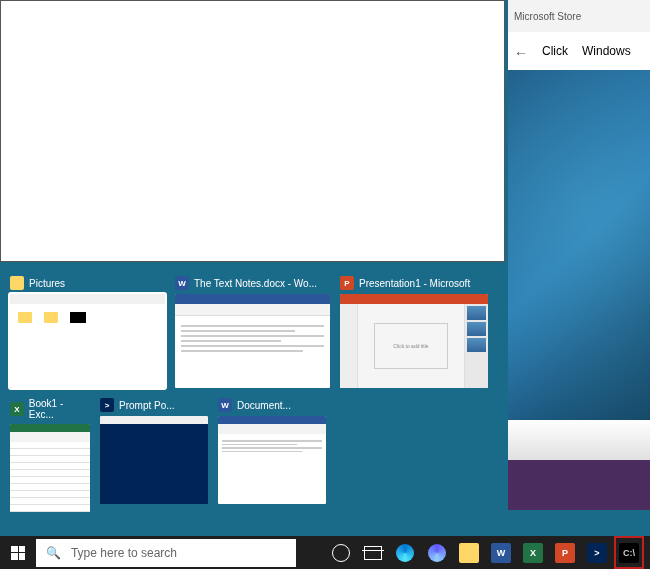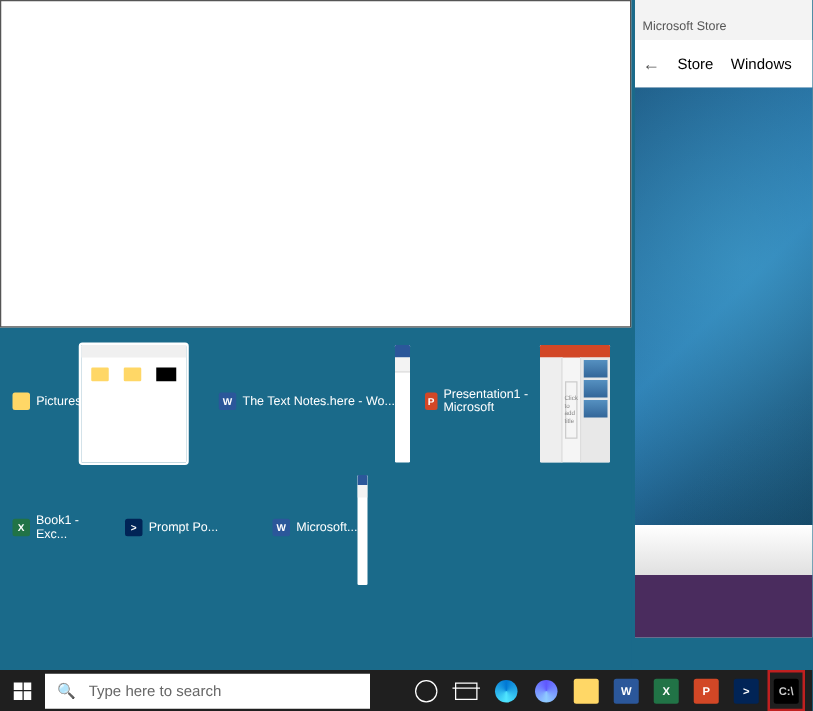--- a/index.html
+++ b/index.html
@@ -17,7 +17,7 @@
     .cmd-scroll-arrow { position: absolute; bottom: 2px; width: 100%; text-align: center; font-size: 8px; color: #666; }
     
     .store-window { position: absolute; top: 0; right: 0; width: 142px; height: 510px; background: #f3f3f3; }
-    .store-header { height: 20px; display: flex; align-items: flex-start; padding: 16px 6px; font-size: 10px; color: #555; }
+    .store-header { height: 20px; display: flex; align-items: center; padding: 16px 6px; font-size: 10px; color: #555; }
     .store-nav { height: 38px; display: flex; align-items: center; padding: 0 6px; font-size: 12px; gap: 14px; background: #fff; }
     .store-back { font-size: 14px; color: #555; cursor: pointer; }
     .store-content { height: 350px; background: linear-gradient(135deg, #1a5580 0%, #2a7ab0 50%, #0d3550 100%); position: relative; overflow: hidden; }

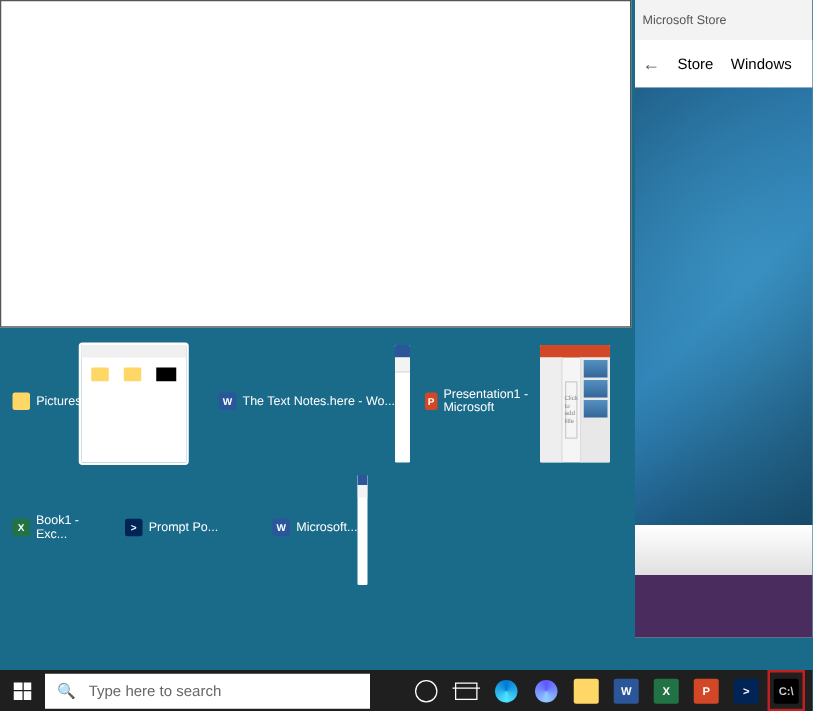--- a/index.html
+++ b/index.html
@@ -113,7 +113,7 @@
   </div>
   <div class="store-nav">
     <span class="store-back">←</span>
-    <span>Store</span>
+    <span>Click</span>
     <span>Windows</span>
   </div>
   <div class="store-content"></div>

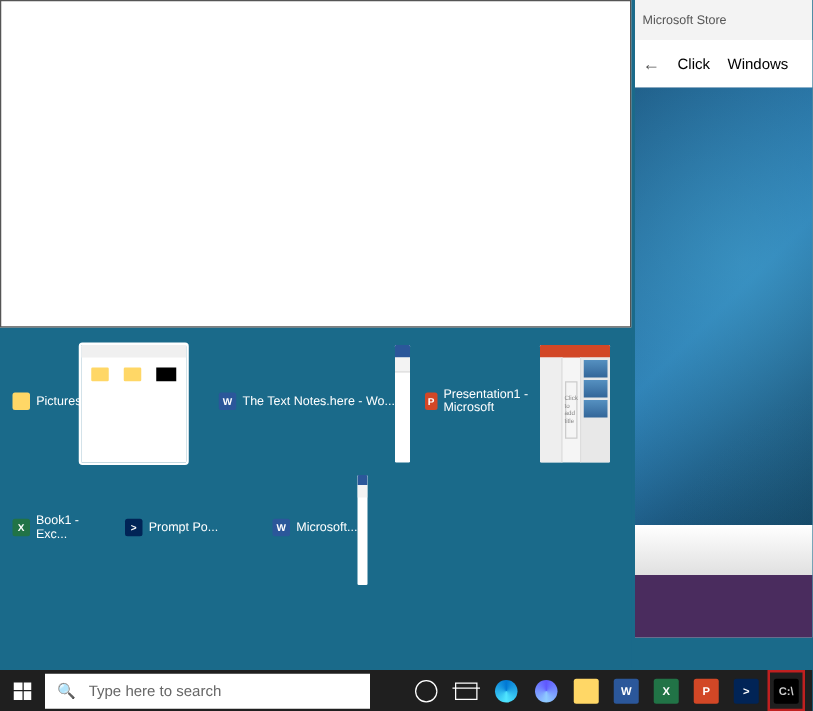--- a/index.html
+++ b/index.html
@@ -26,7 +26,7 @@
     .store-footer { height: 50px; background: #4a2c5e; }
     
     .snap-area { position: absolute; top: 268px; left: 0; width: 505px; height: 266px; background: #1a6a8a; padding: 8px 10px; display: flex; flex-wrap: wrap; gap: 10px 10px; align-content: flex-start; }
-    .snap-tile { display: flex; flex-direction: row; }
+    .snap-tile { display: flex; flex-direction: column; }
     .snap-tile.selected .snap-thumb { outline: 2px solid #fff; }
     .snap-header { display: flex; align-items: center; gap: 5px; color: #fff; font-size: 10px; margin-bottom: 4px; }
     .snap-app-icon { width: 14px; height: 14px; border-radius: 2px; display: flex; align-items: center; justify-content: center; font-size: 8px; color: #fff; font-weight: bold; }

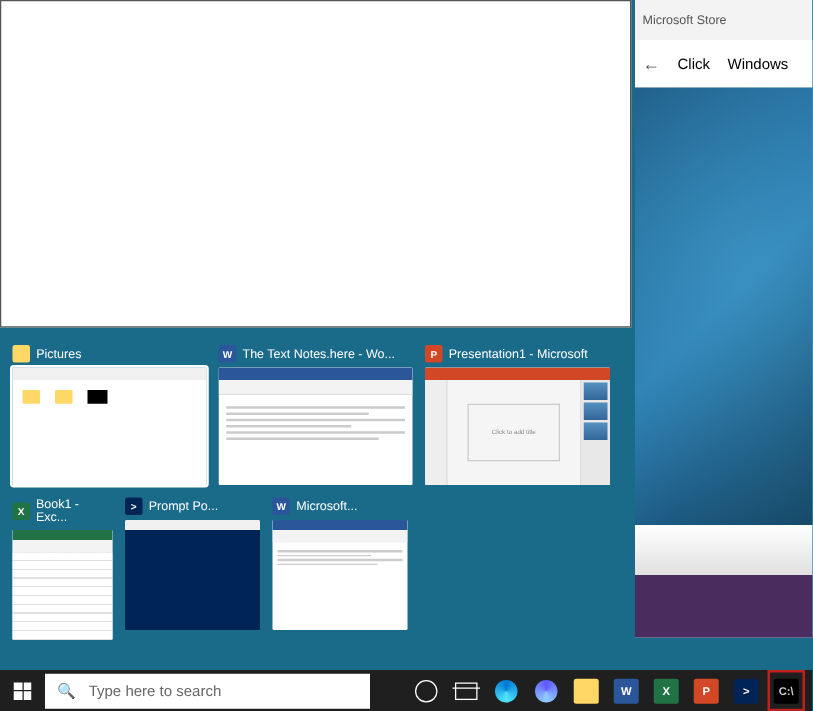--- a/index.html
+++ b/index.html
@@ -139,7 +139,7 @@
   <div class="snap-tile tile-2">
     <div class="snap-header">
       <span class="snap-app-icon" style="background:#2b579a">W</span>
-      <span>The Text Notes.here - Wo...</span>
+      <span>The Text Notes.docx - Wo...</span>
     </div>
     <div class="snap-thumb thumb-word">
       <div class="toolbar"></div>

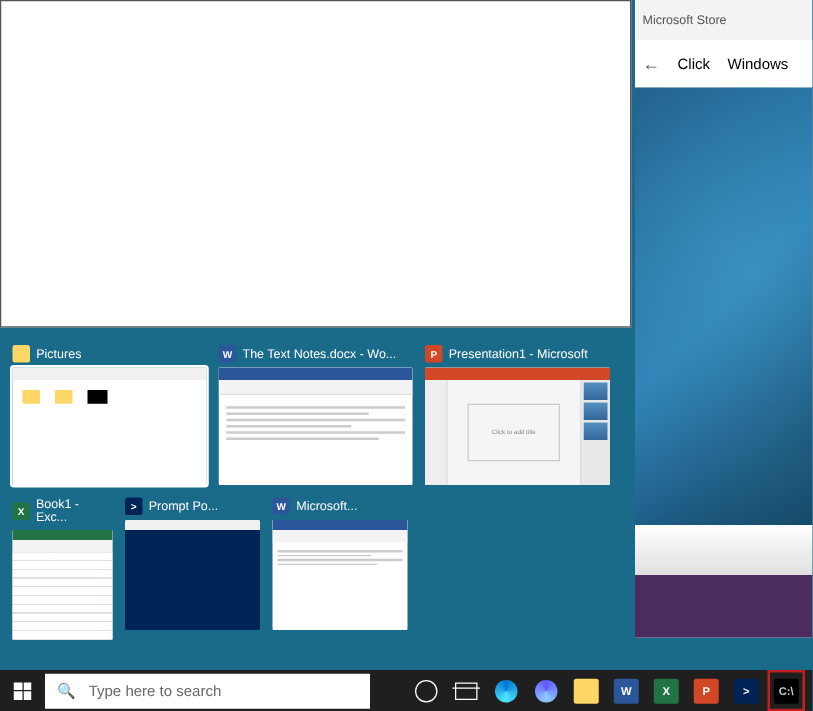--- a/index.html
+++ b/index.html
@@ -199,7 +199,7 @@
   <div class="snap-tile tile-7">
     <div class="snap-header">
       <span class="snap-app-icon" style="background:#2b579a">W</span>
-      <span>Microsoft...</span>
+      <span>Document...</span>
     </div>
     <div class="snap-thumb thumb-word2">
       <div class="toolbar"></div>

